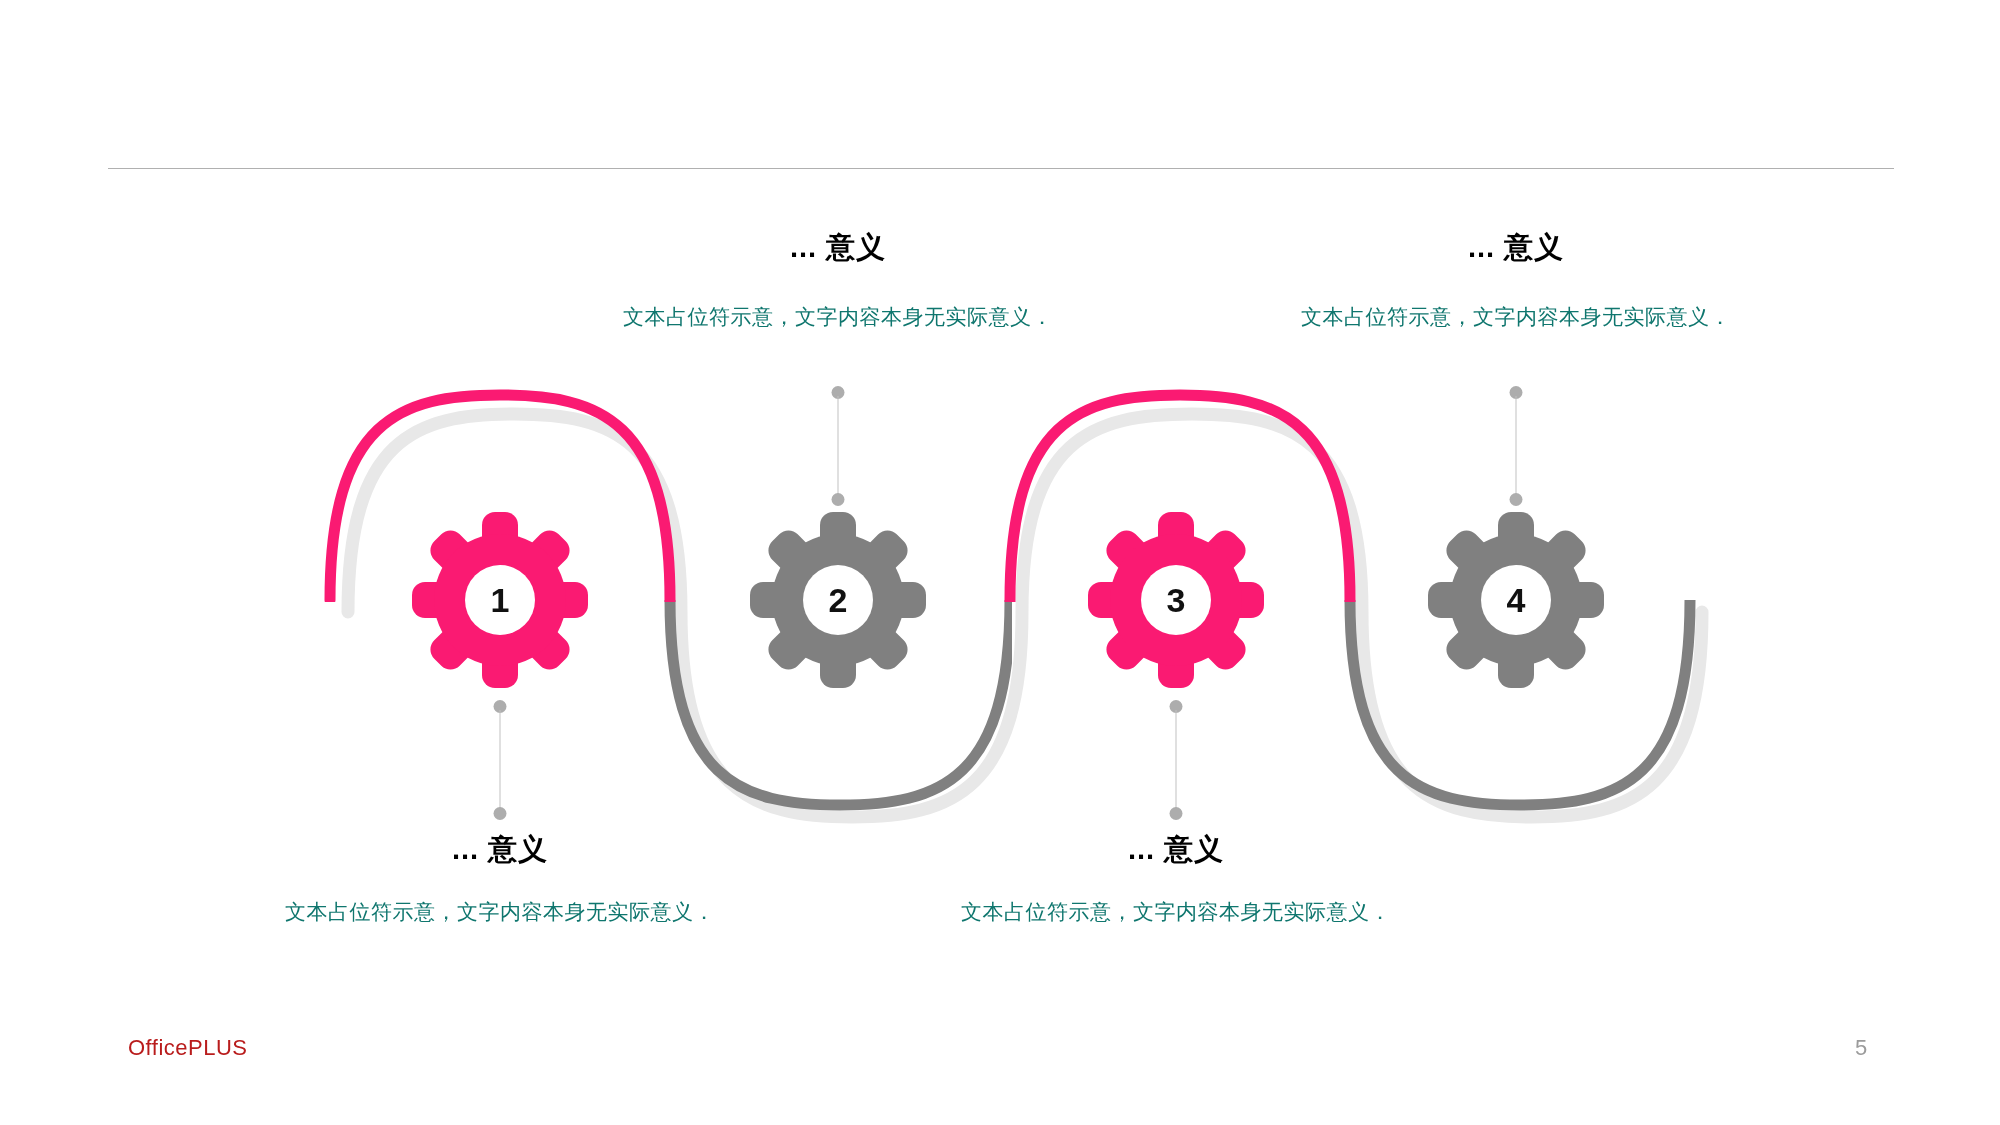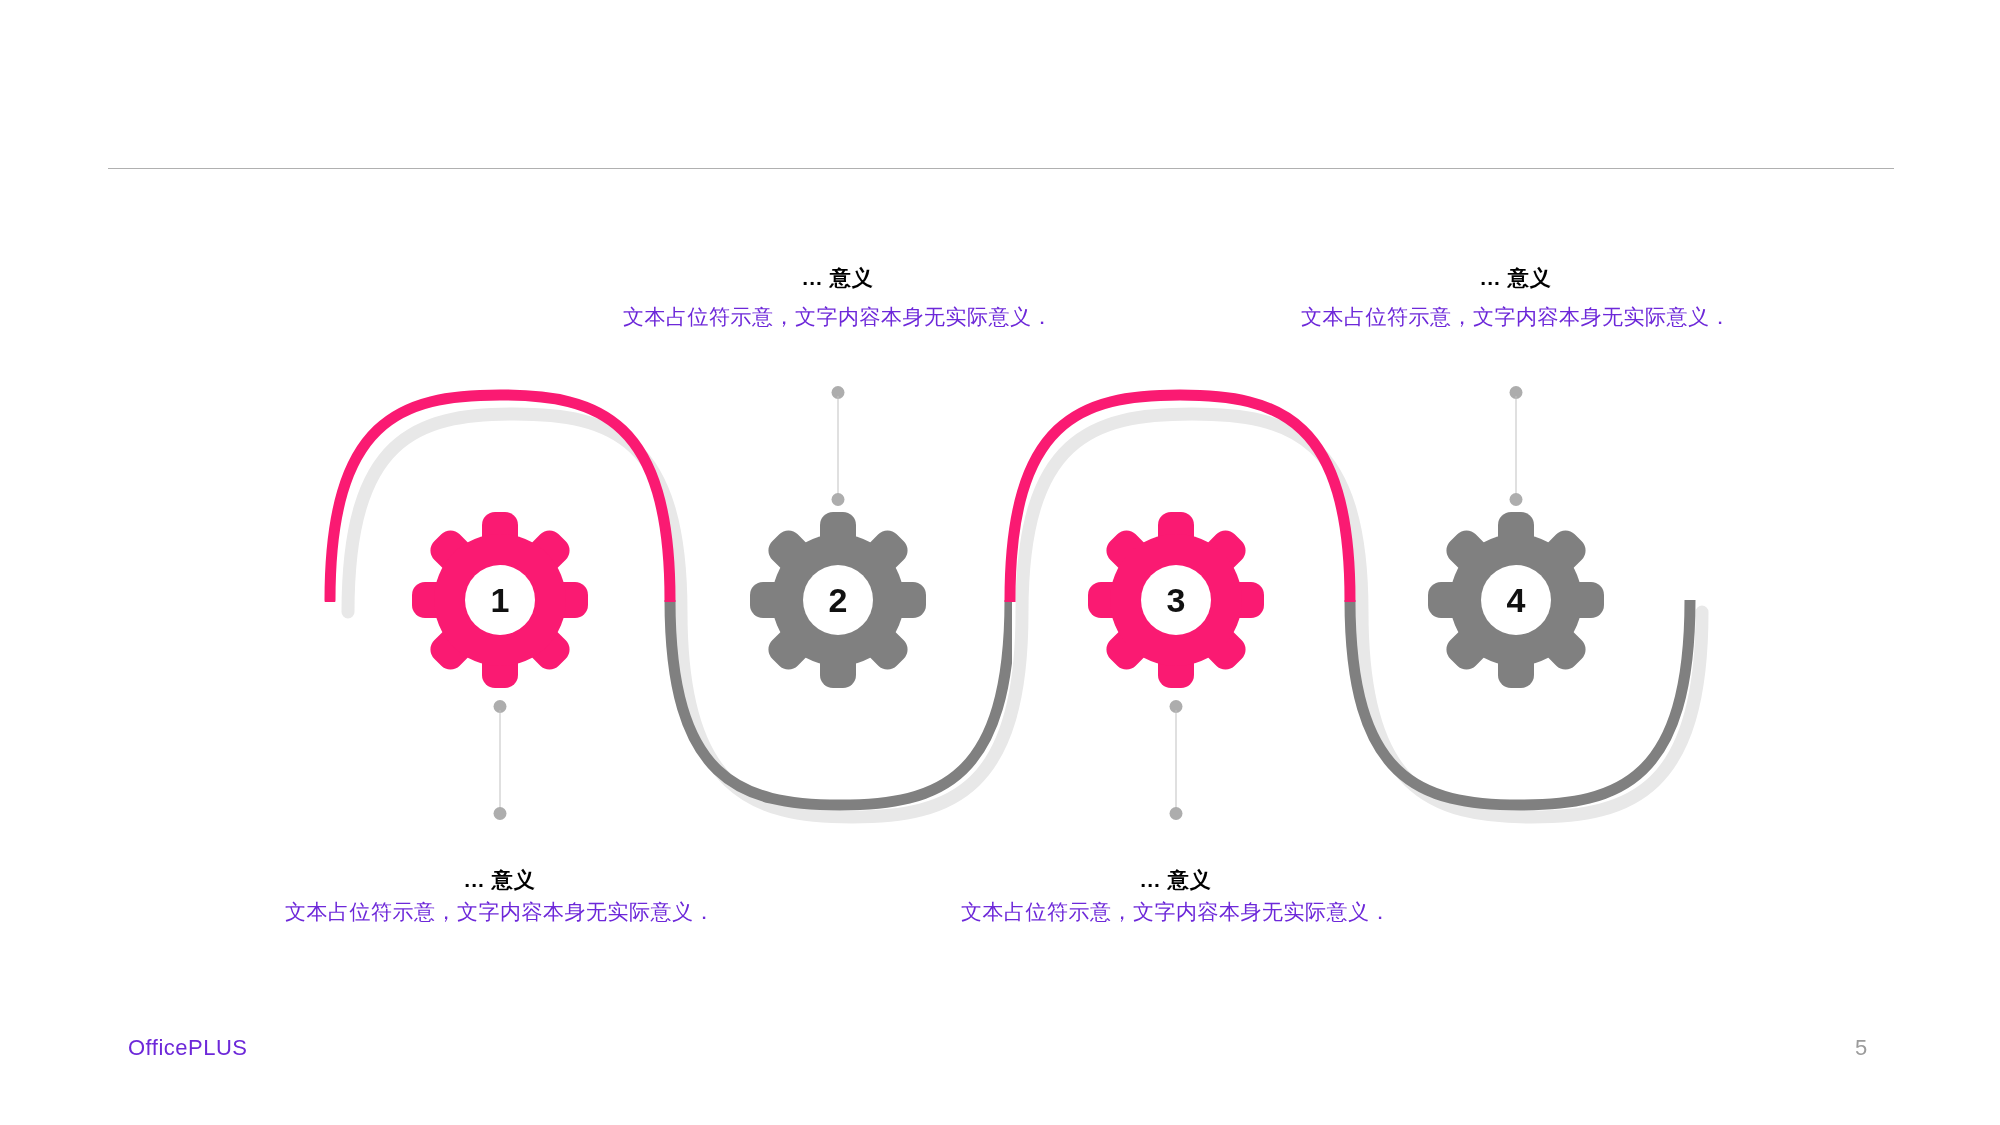--- a/index.html
+++ b/index.html
@@ -102,12 +102,11 @@
   .item-title {
     position: absolute;
     transform: translateX(-50%);
-    font-size: 21px;
+    font-size: 29px;
     font-weight: bold;
     color: #000000;
     white-space: nowrap;
     letter-spacing: 1px;
-    margin-top: 36px;
   }
   .item-body {
     position: absolute;

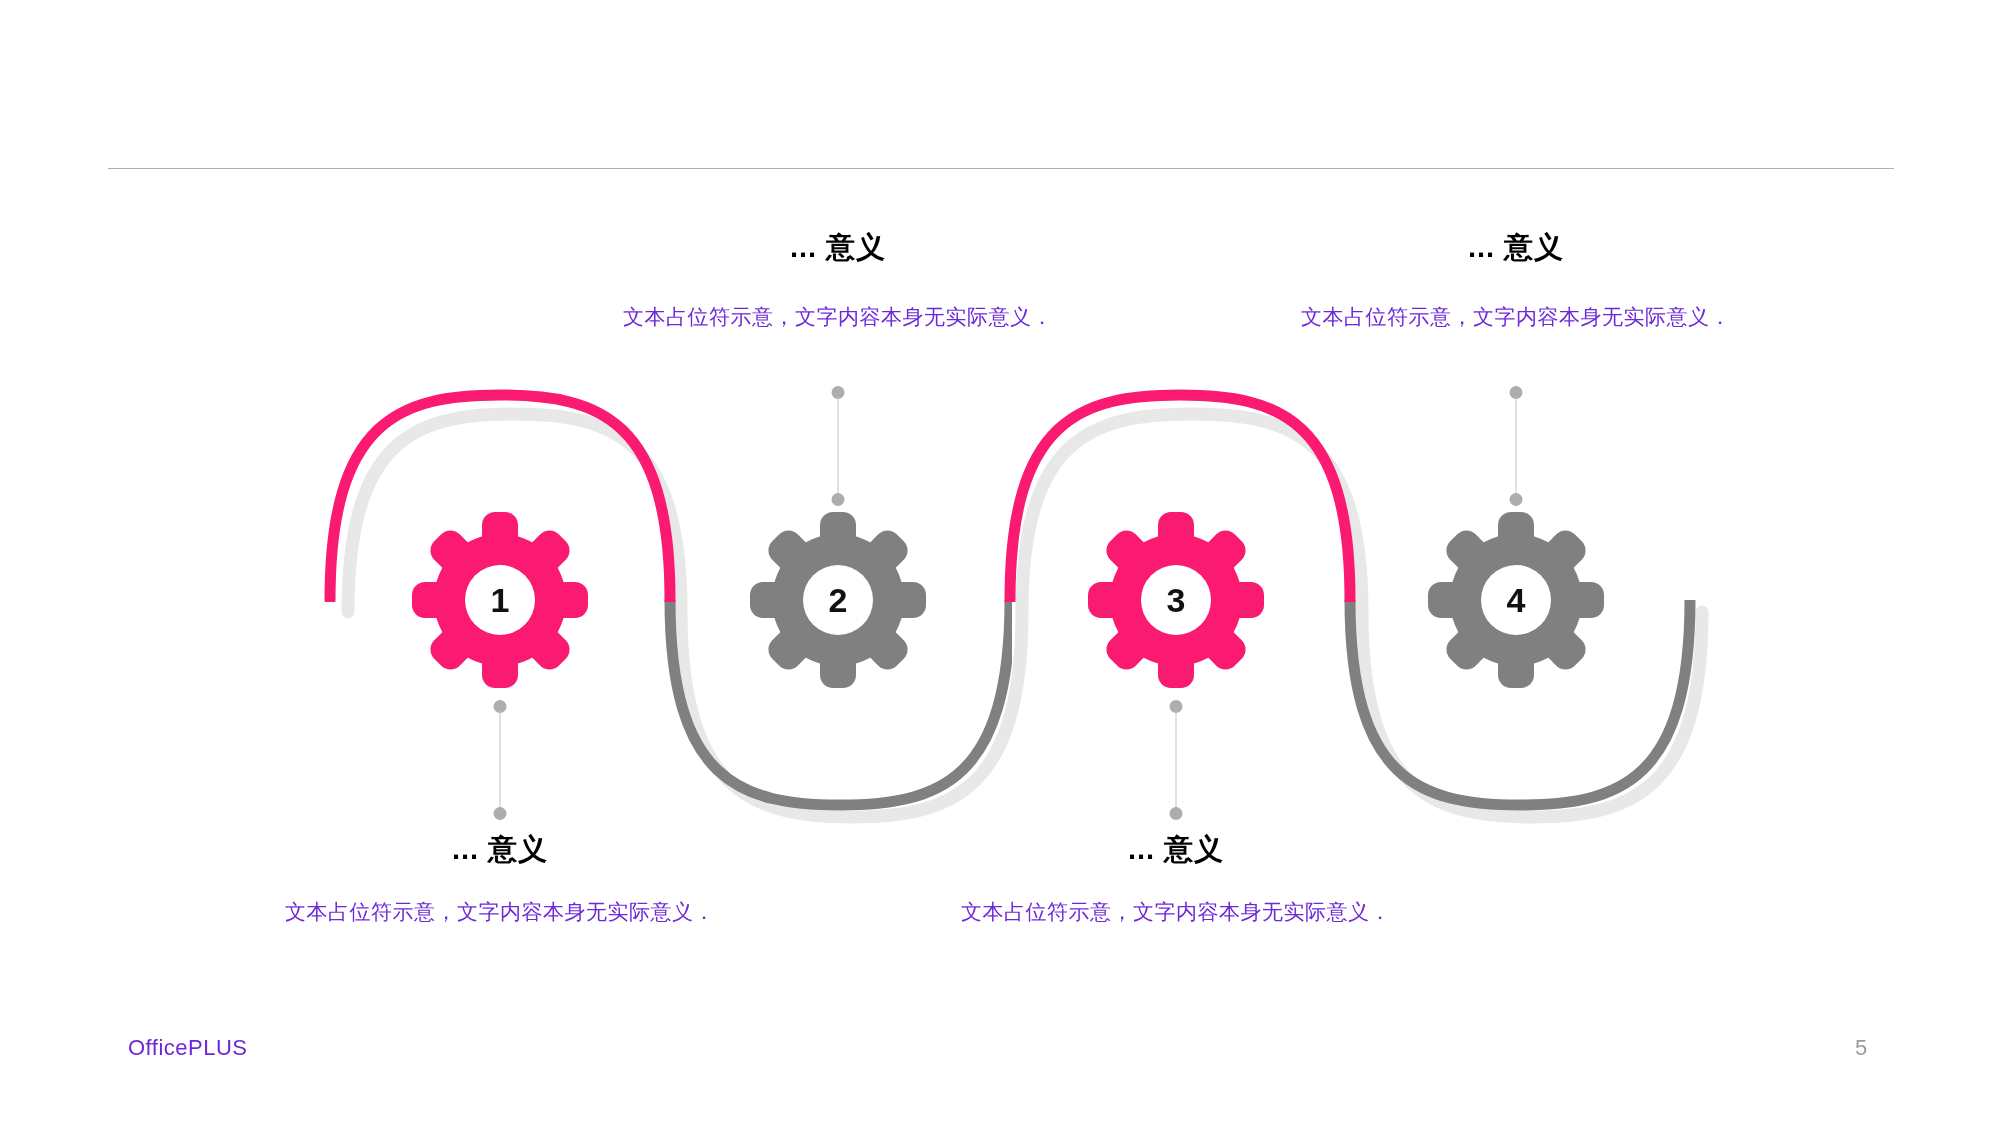--- a/index.html
+++ b/index.html
@@ -112,7 +112,7 @@
     position: absolute;
     transform: translateX(-50%);
     font-size: 21px;
-    color: #6d28d9;
+    color: #0f766e;
     white-space: nowrap;
     letter-spacing: 0.5px;
   }

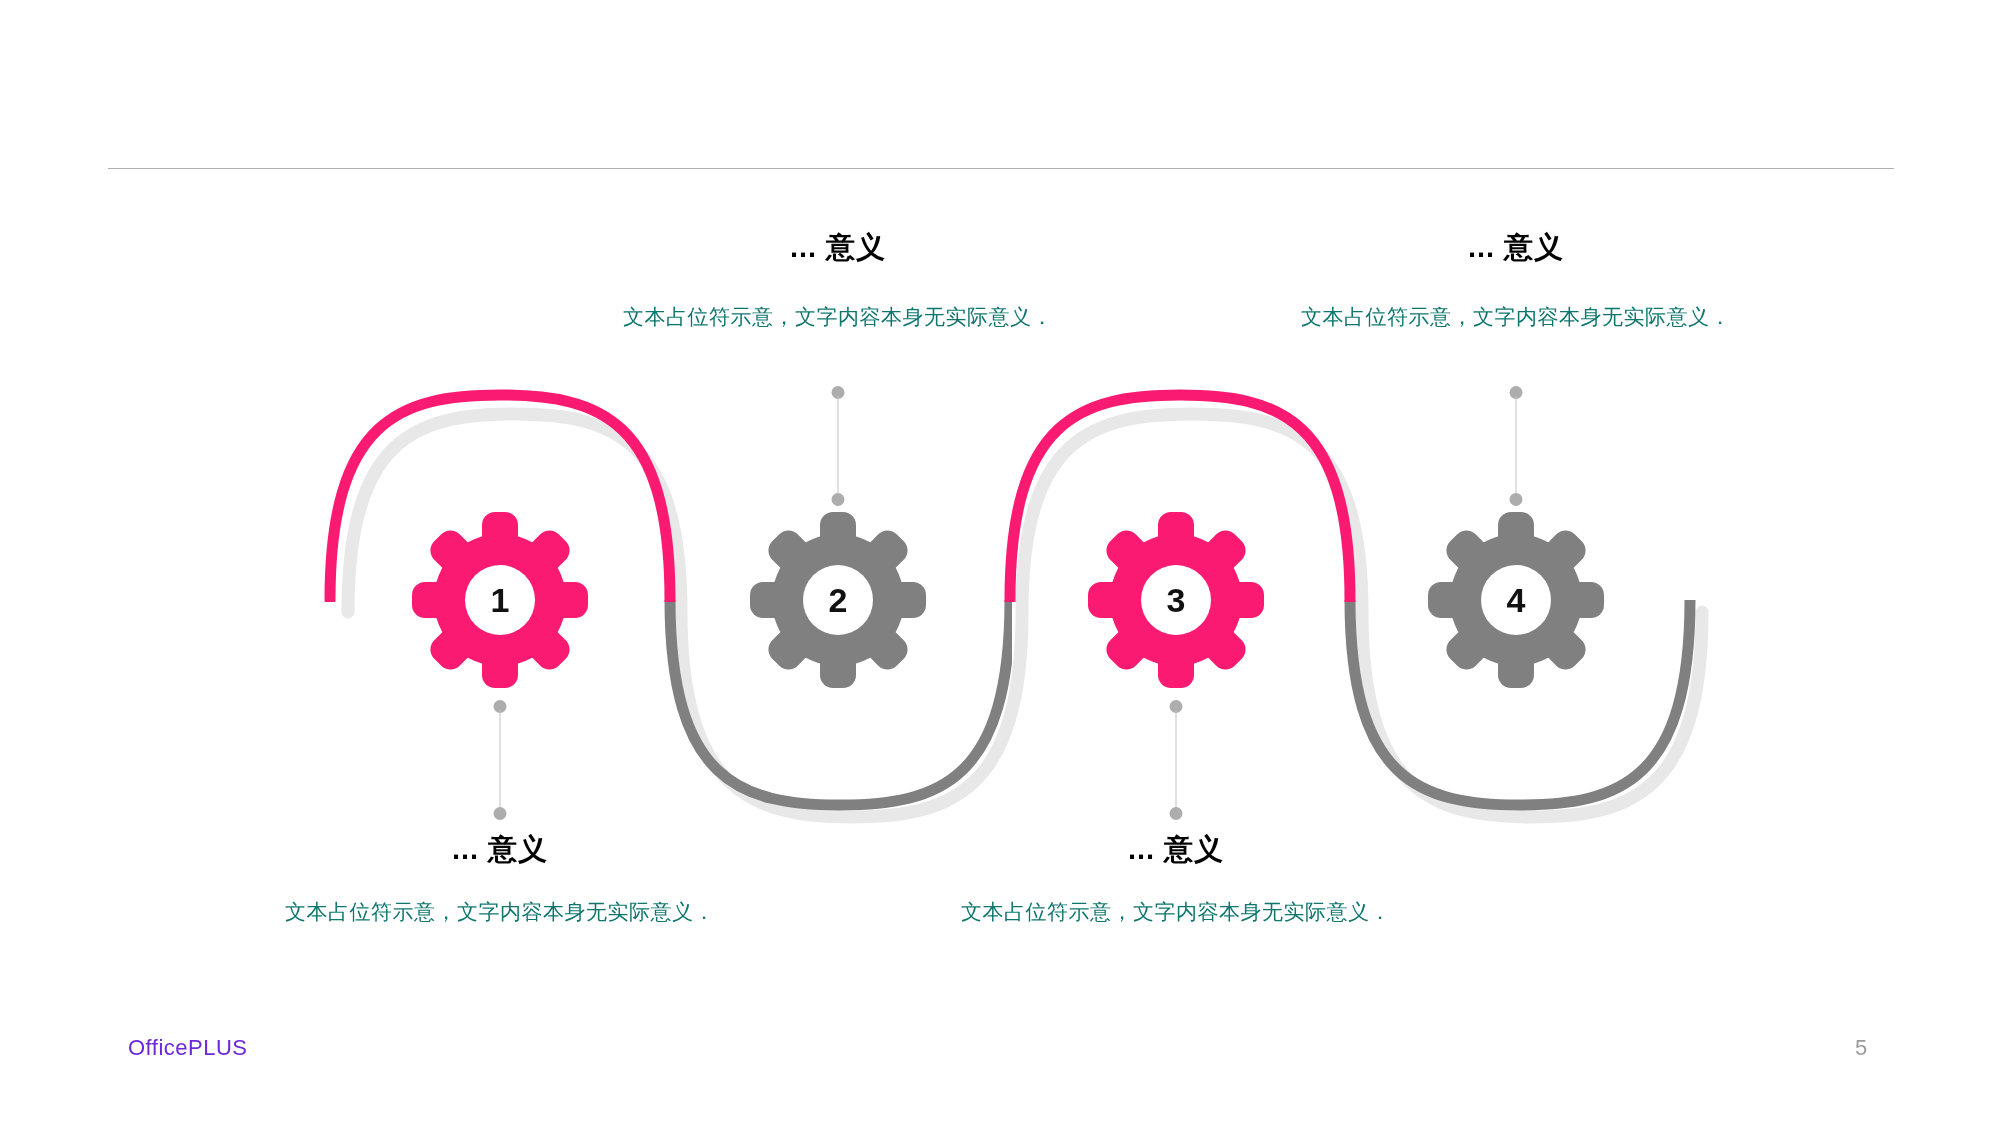--- a/index.html
+++ b/index.html
@@ -123,7 +123,7 @@
     left: 128px;
     top: 1035px;
     font-size: 22px;
-    color: #6d28d9;
+    color: #b91c1c;
     letter-spacing: 0.5px;
   }
   .footer-page {

